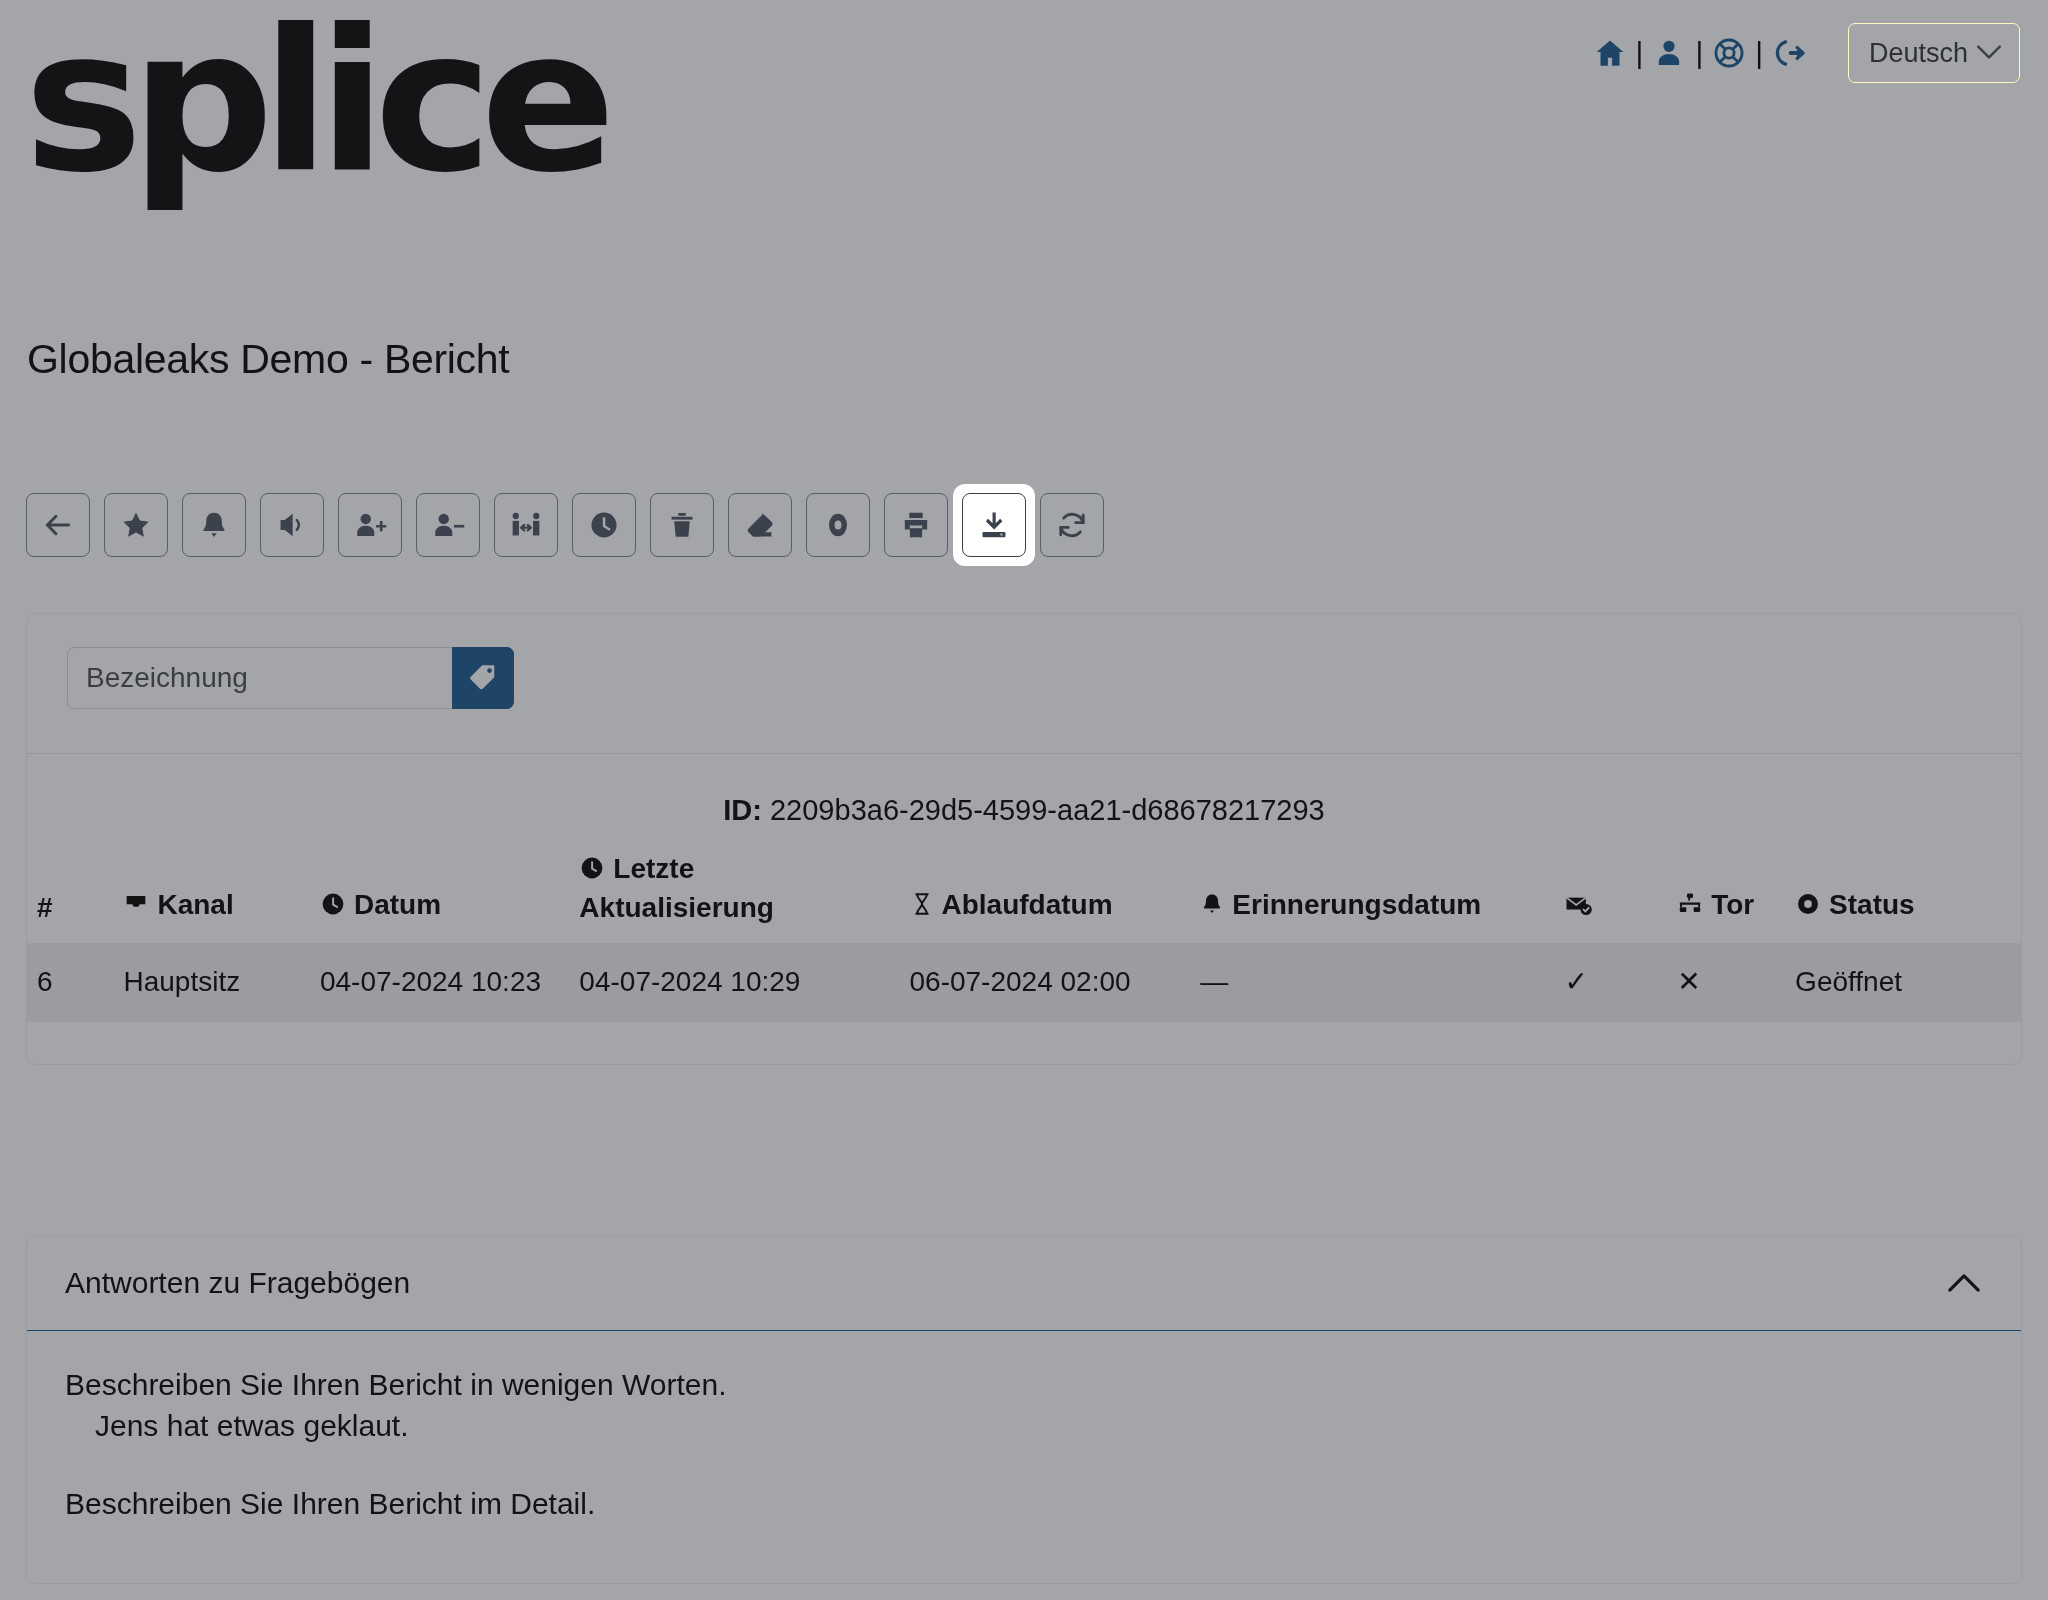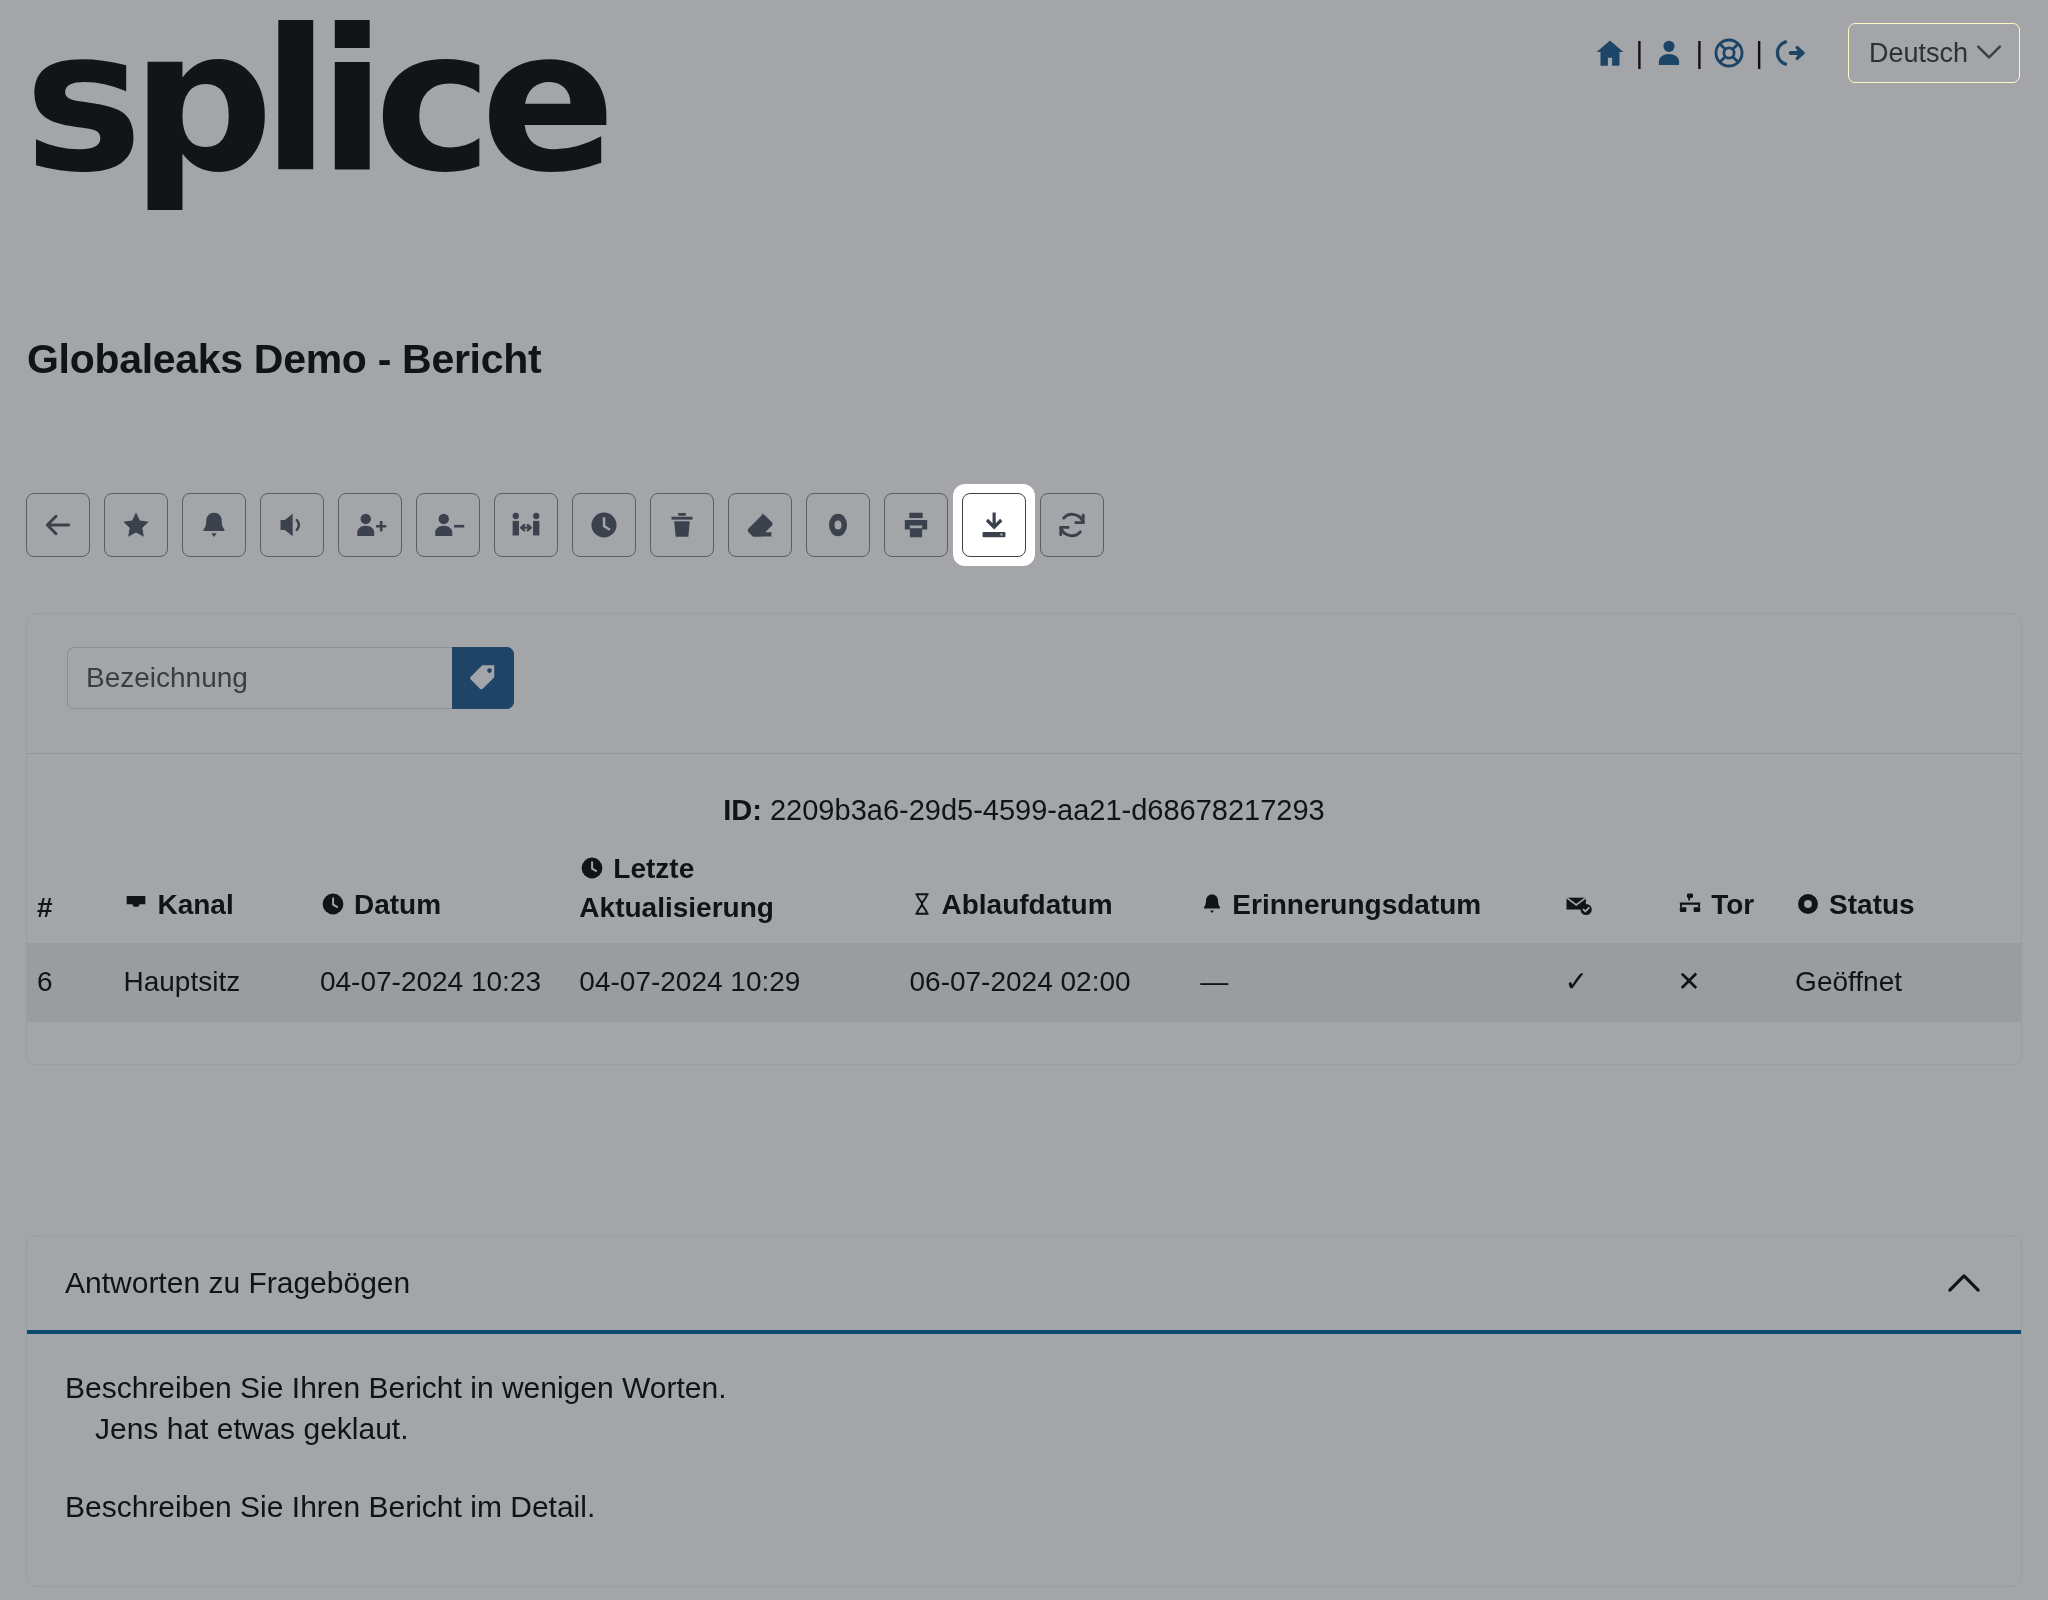--- a/index.html
+++ b/index.html
@@ -93,7 +93,7 @@
     left: 27px;
     top: 336px;
     font-size: 41px;
-    font-weight: 700;
+    font-weight: 400;
     letter-spacing: -0.3px;
     color: #111315;
   }

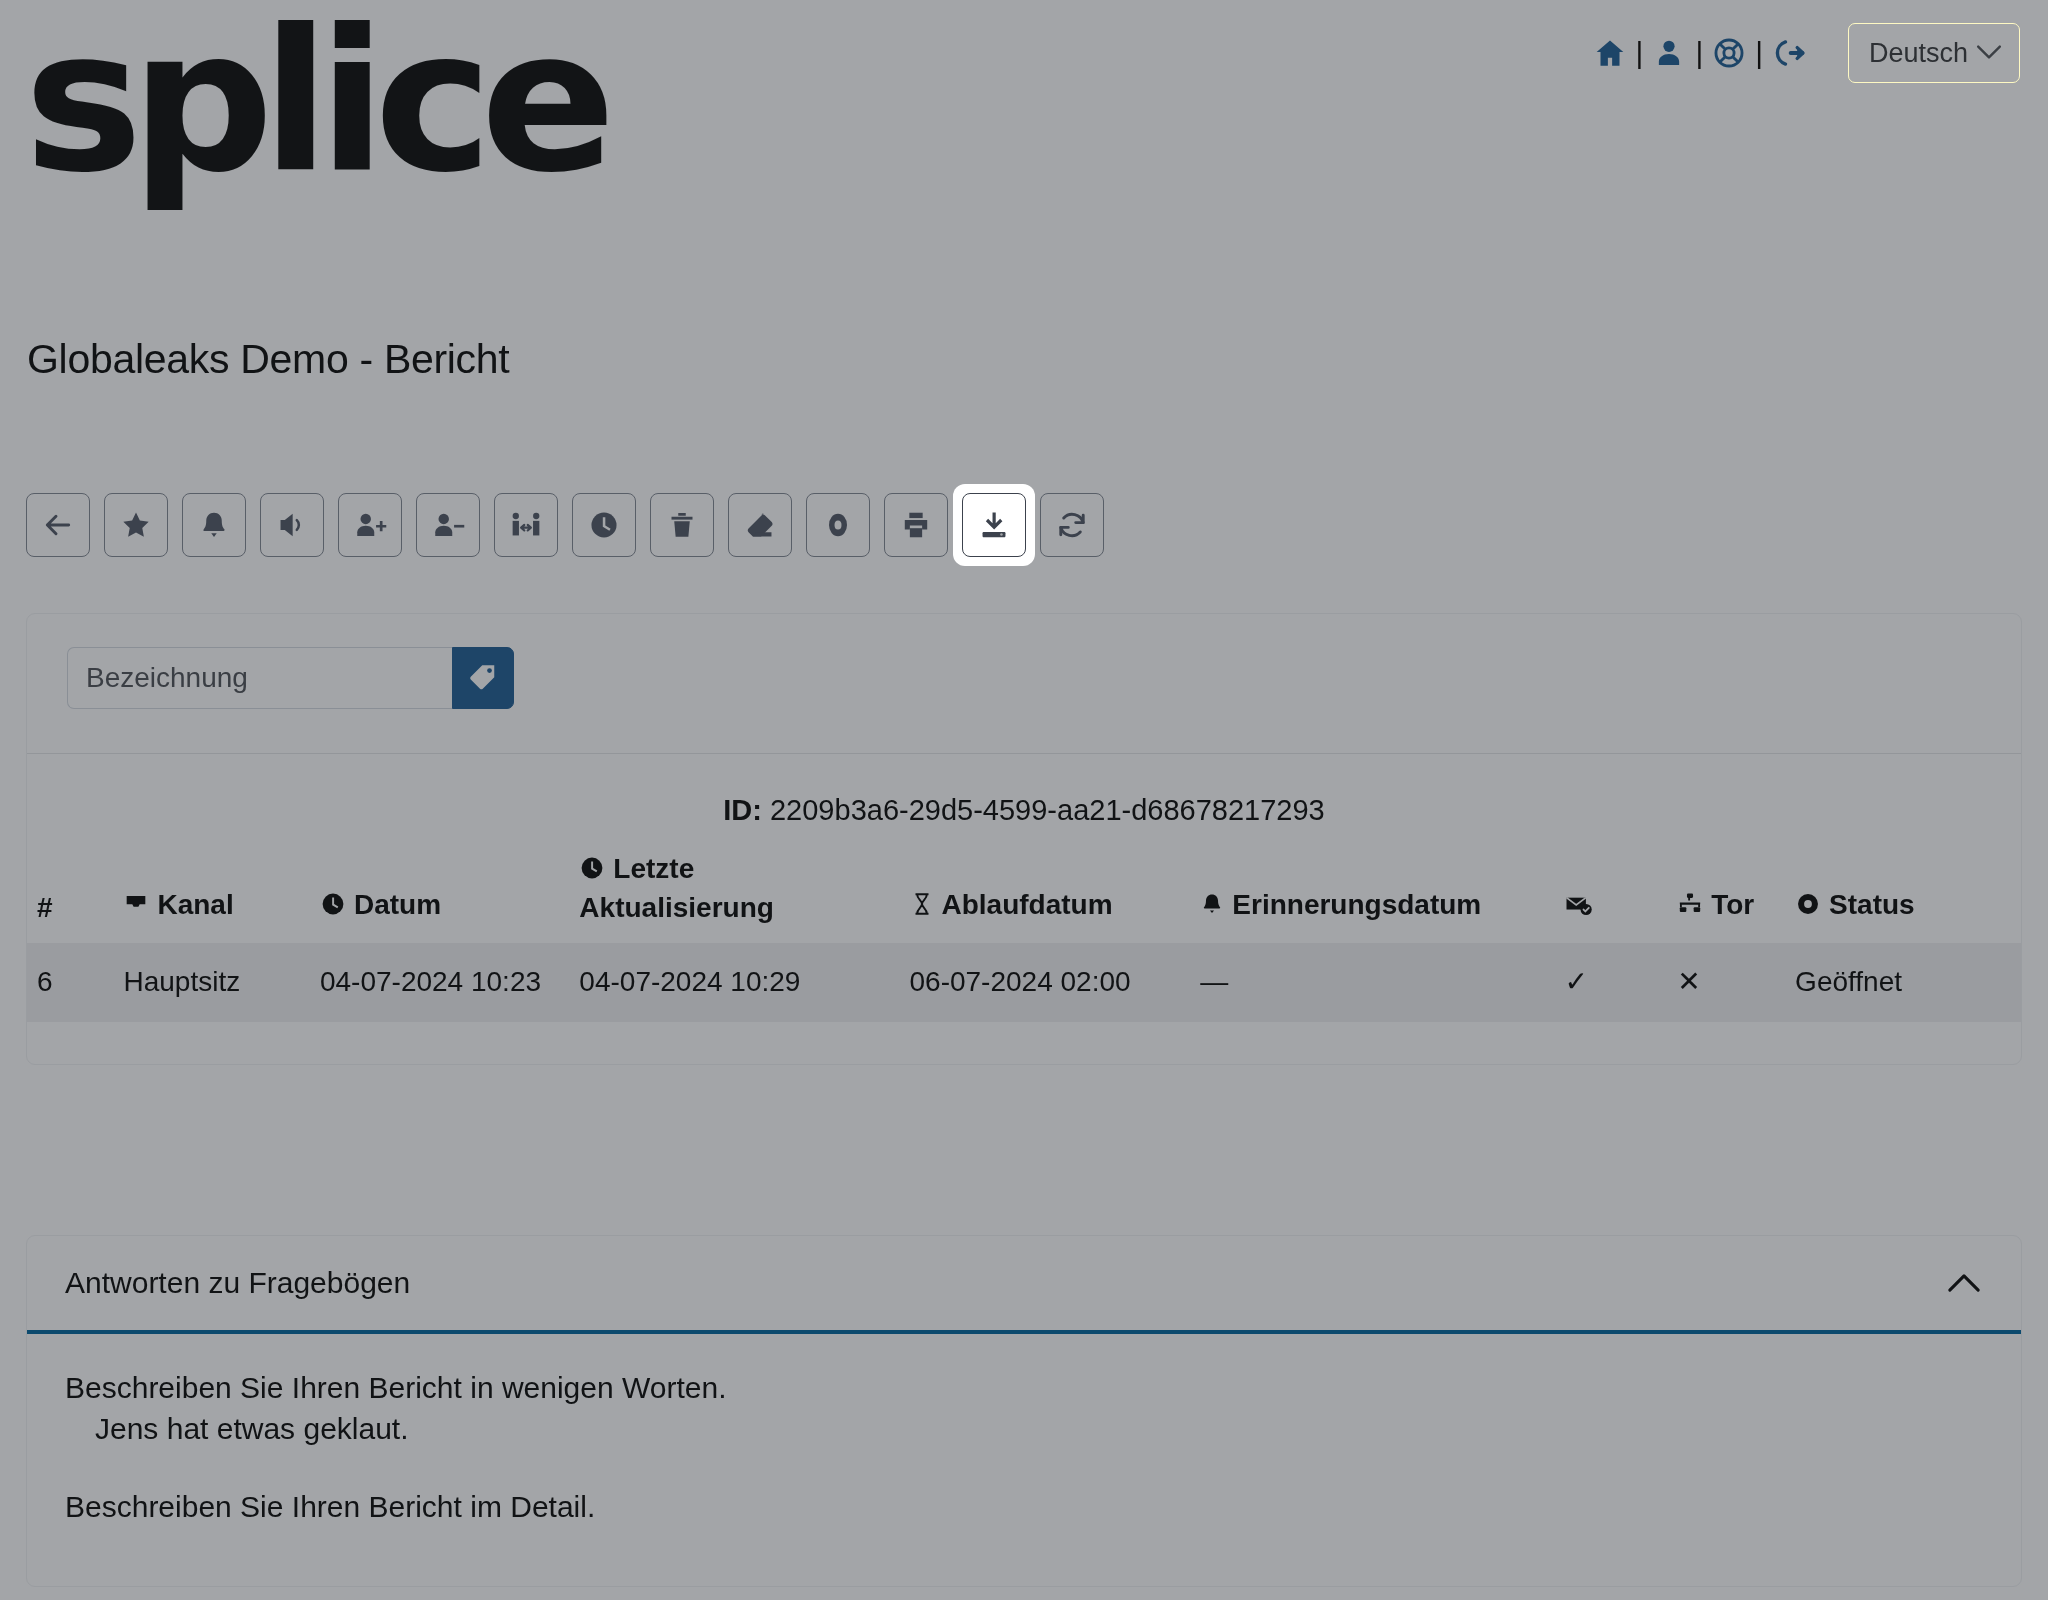--- a/index.html
+++ b/index.html
@@ -238,7 +238,7 @@
     align-items: center;
     justify-content: space-between;
     padding: 30px 40px 30px 38px;
-    border-bottom: 4px solid #0c4a6e;
+    border-bottom: 1px solid #0c4a6e;
     cursor: pointer;
   }
   .acc-title { font-size: 30px; color: #111315; }

